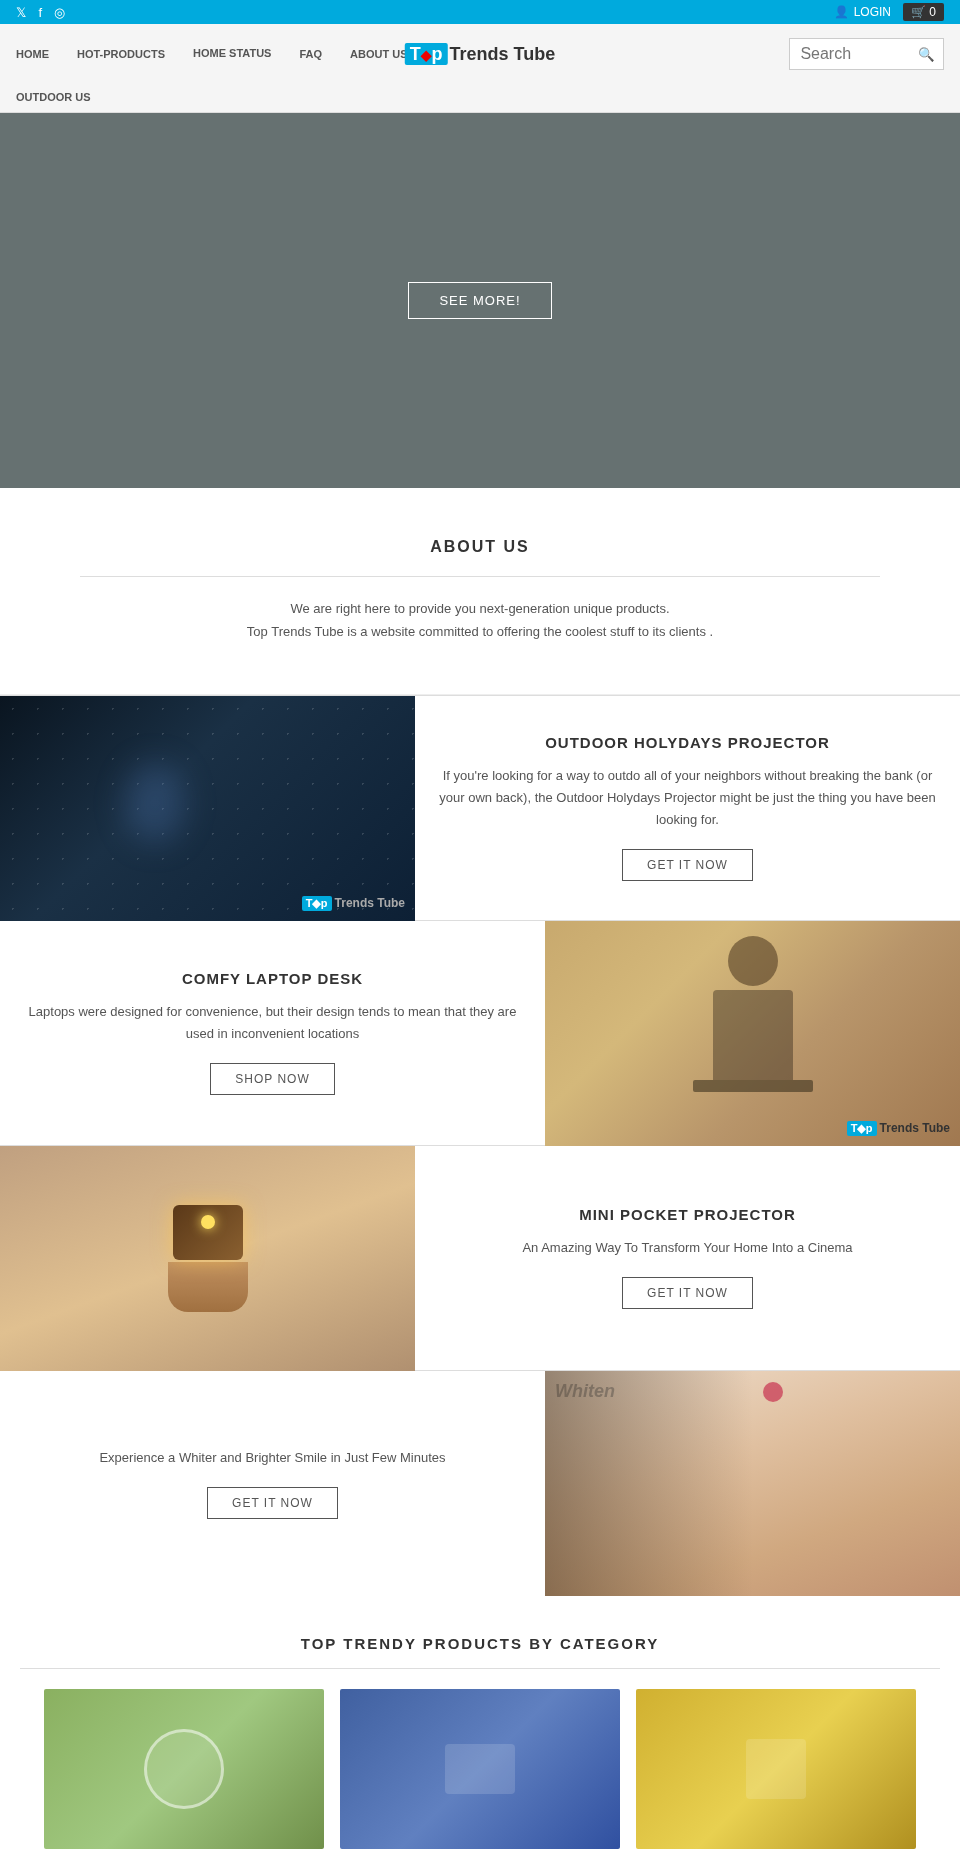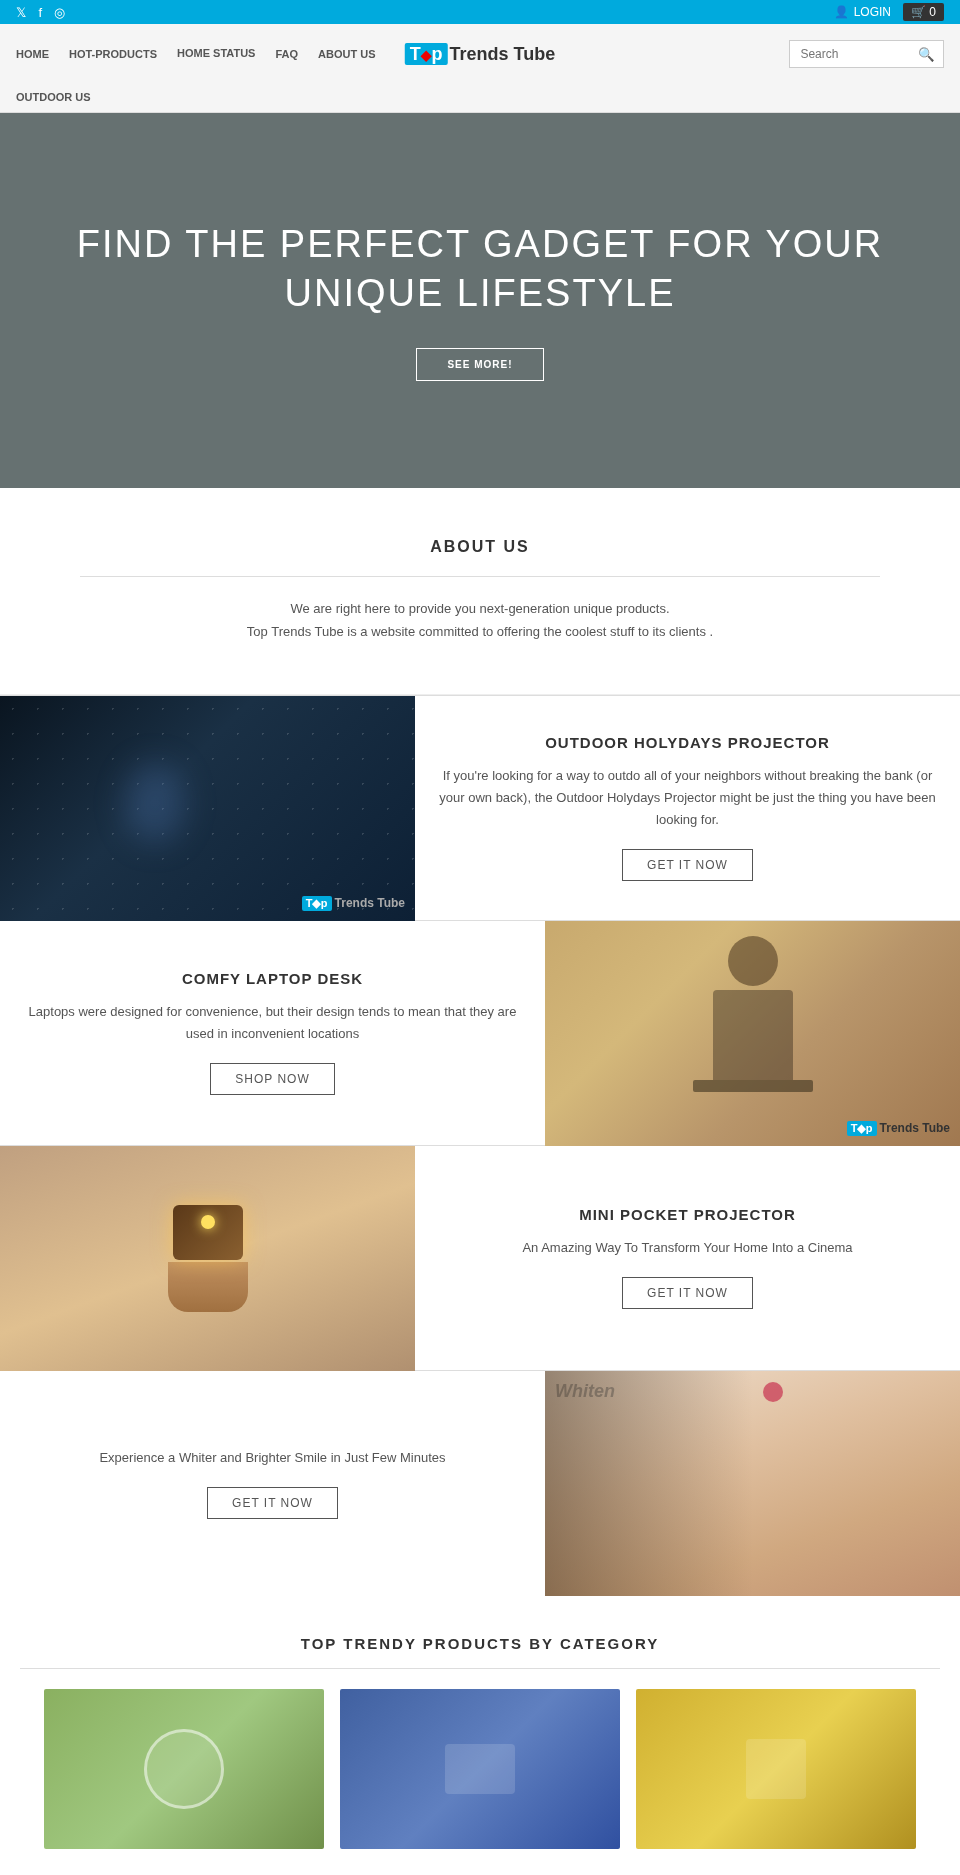--- a/index.html
+++ b/index.html
@@ -29,7 +29,7 @@
       height: 60px;
       position: relative;
     }
-    .nav-links { display: flex; gap: 20px; align-items: center; font-size: 11px; font-weight: bold; color: #555; }
+    .nav-links { display: flex; gap: 28px; align-items: center; font-size: 11px; font-weight: bold; color: #555; }
     .nav-links a { text-decoration: none; color: #555; font-size: 11px; font-weight: bold; cursor: pointer; }
     .logo { position: absolute; left: 50%; transform: translateX(-50%); display: flex; align-items: center; gap: 6px; }
     .search-box { margin-left: auto; display: flex; border: 1px solid #ccc; background: #fff; }

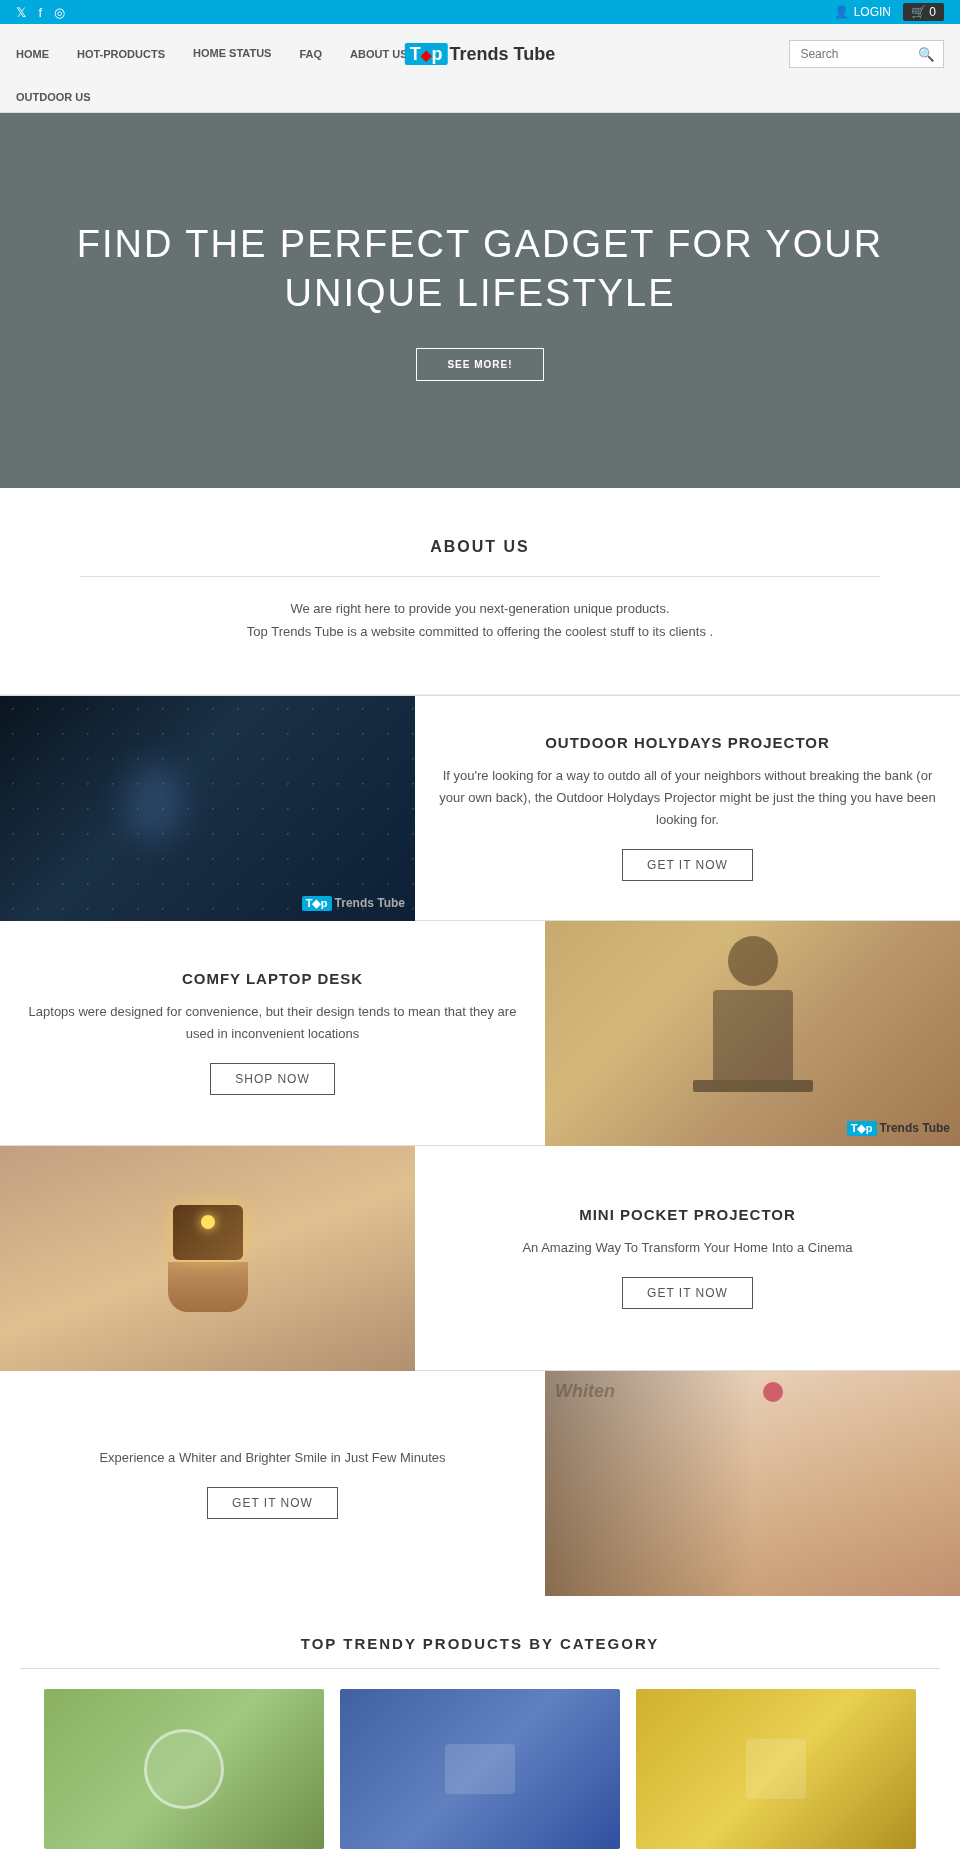--- a/index.html
+++ b/index.html
@@ -33,7 +33,7 @@
     .nav-links a { text-decoration: none; color: #555; font-size: 11px; font-weight: bold; cursor: pointer; }
     .logo { position: absolute; left: 50%; transform: translateX(-50%); display: flex; align-items: center; gap: 6px; }
     .search-box { margin-left: auto; display: flex; border: 1px solid #ccc; background: #fff; }
-    .search-box input { border: none; outline: none; padding: 6px 10px; font-size: 12px; width: 120px; background: #fff; }
+    .search-box input { border: none; outline: none; padding: 6px 10px; font-size: 16px; width: 120px; background: #fff; }
     .search-box button { background: none; border: none; padding: 4px 8px; cursor: pointer; color: #555; }
 
     

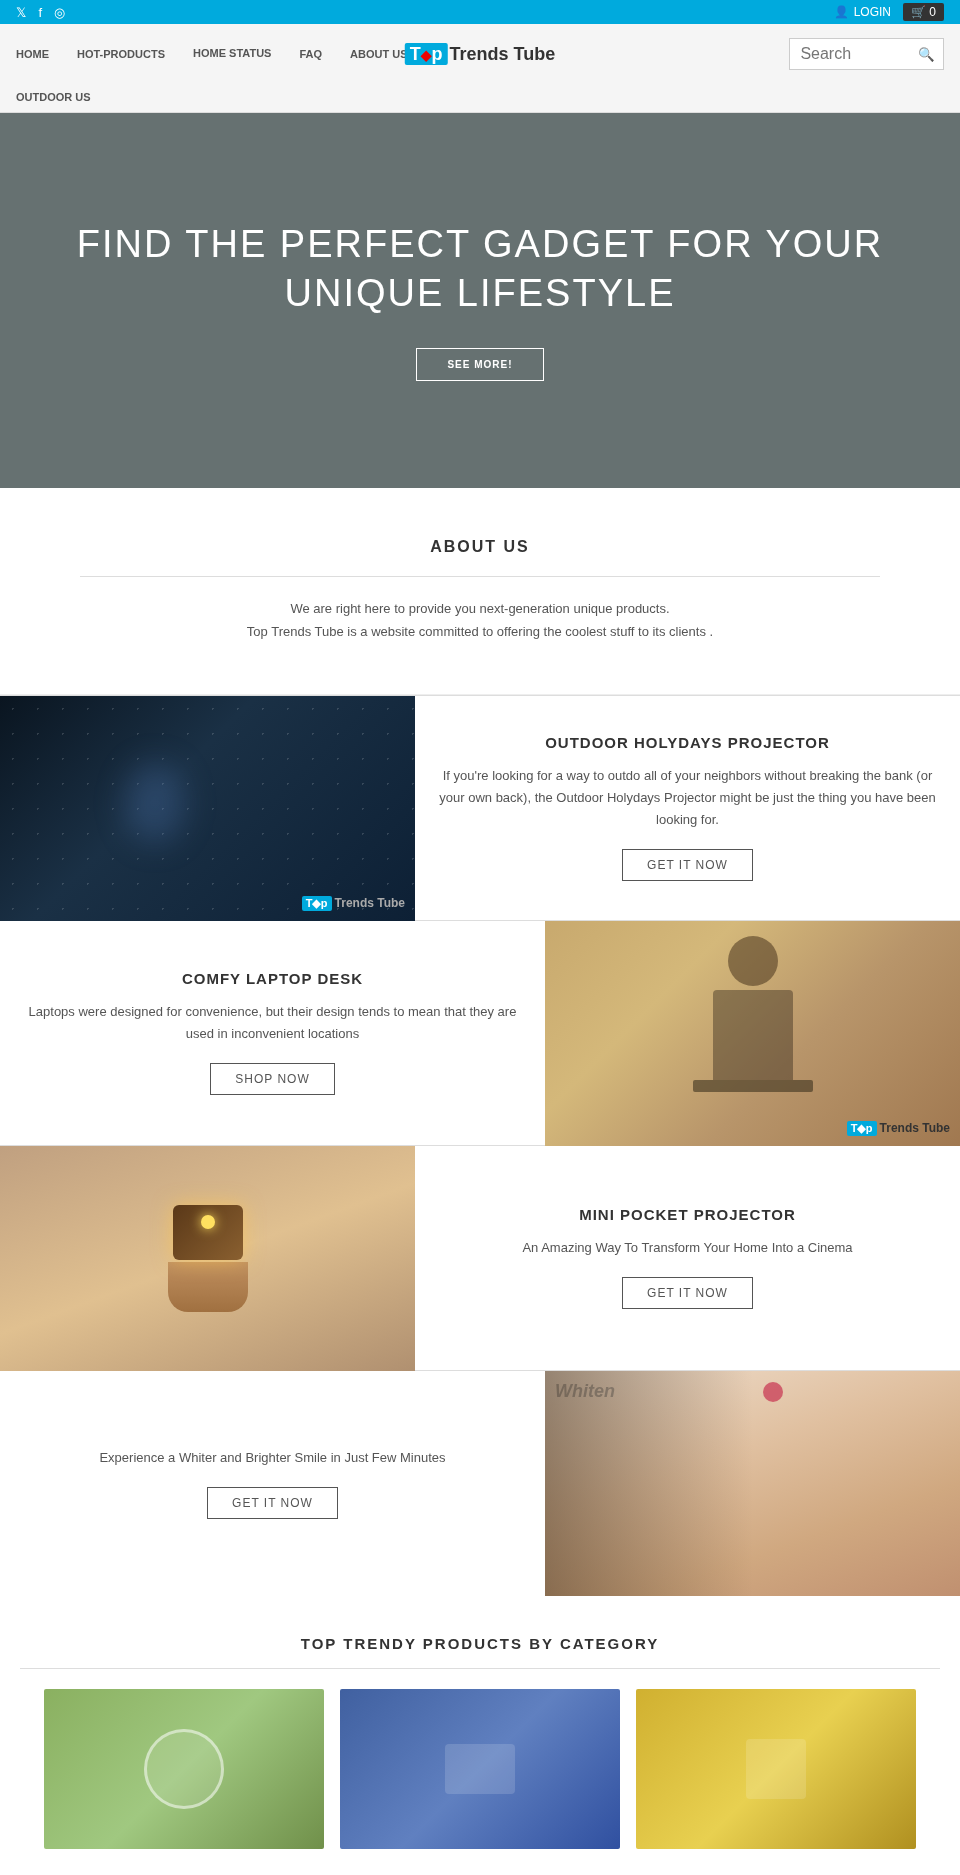--- a/index.html
+++ b/index.html
@@ -220,7 +220,6 @@
 
 <div class="hero" style="position:relative;">
   <div style="position:absolute;top:0;left:0;right:0;bottom:0;background:rgba(100,110,110,0.7);z-index:0;"></div>
-  <h1 style="position:relative;z-index:1;">FIND THE PERFECT GADGET FOR YOUR UNIQUE LIFESTYLE</h1>
   <button class="see-more-btn" style="position:relative;z-index:1;">SEE MORE!</button>
 </div>
 

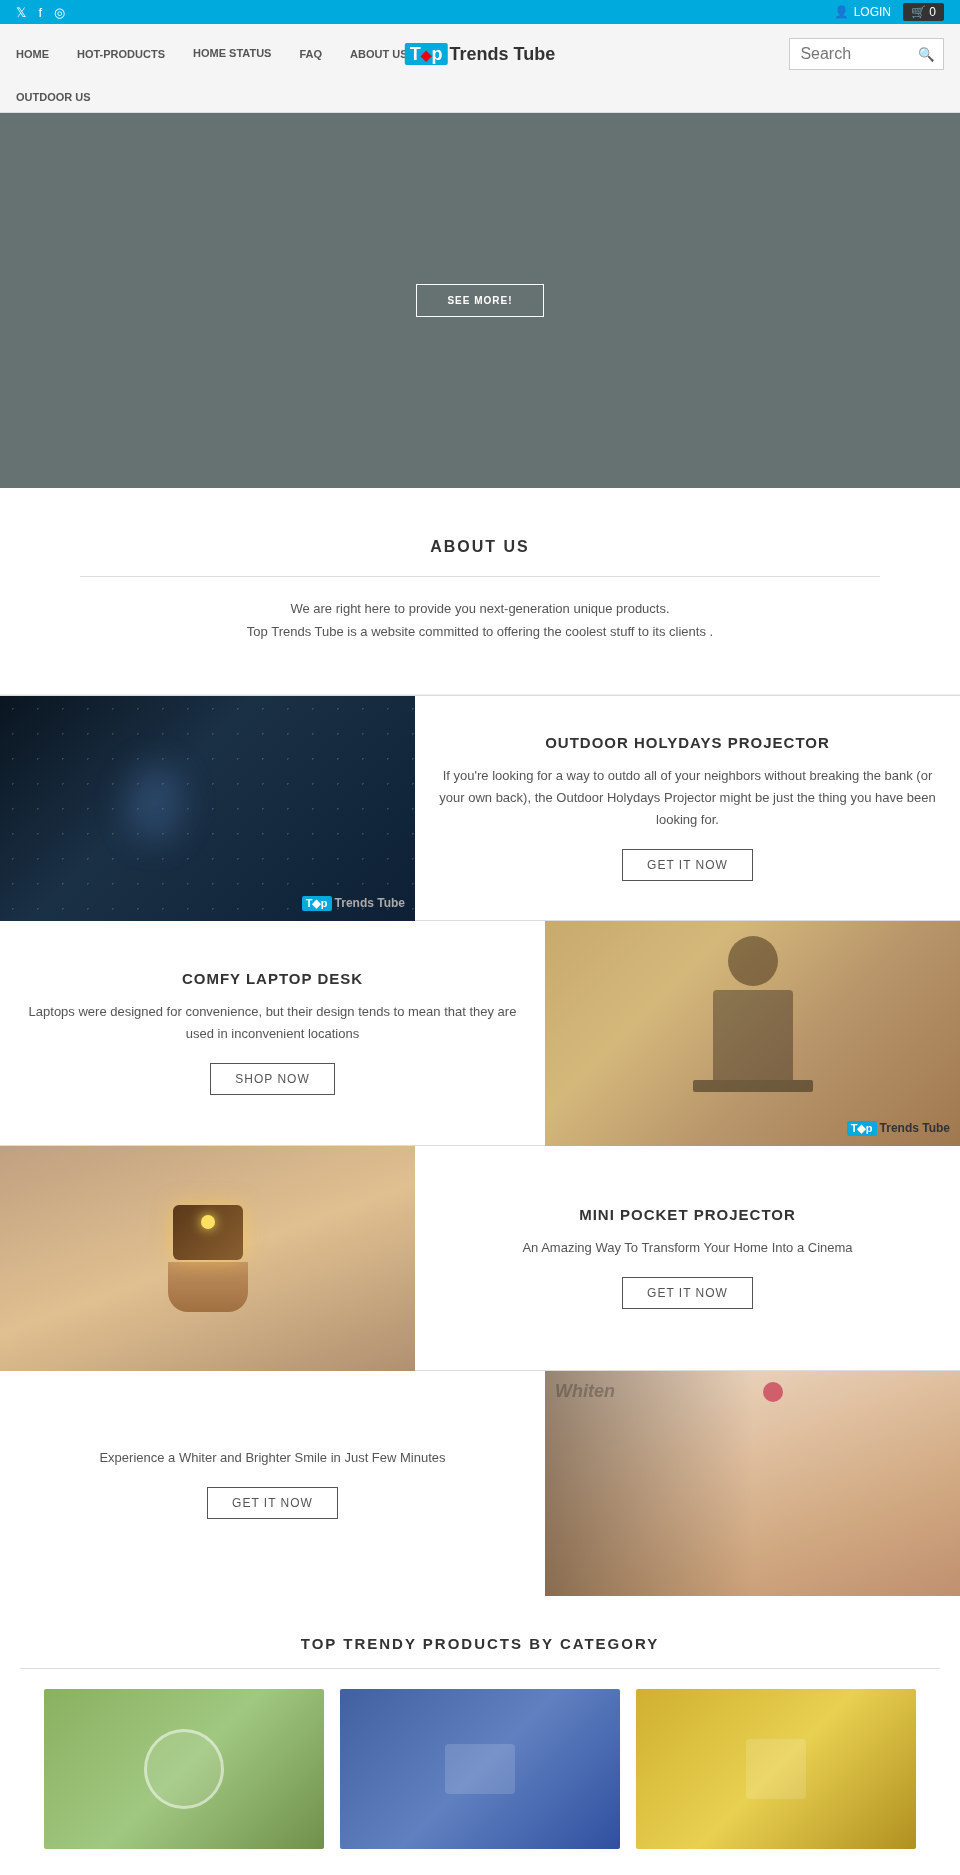--- a/index.html
+++ b/index.html
@@ -60,10 +60,9 @@
       color: #fff;
       background: transparent;
       padding: 10px 30px;
-      font-size: 10px;
+      font-size: 13px;
       letter-spacing: 1px;
       cursor: pointer;
-      font-weight: bold;
     }
 
     

